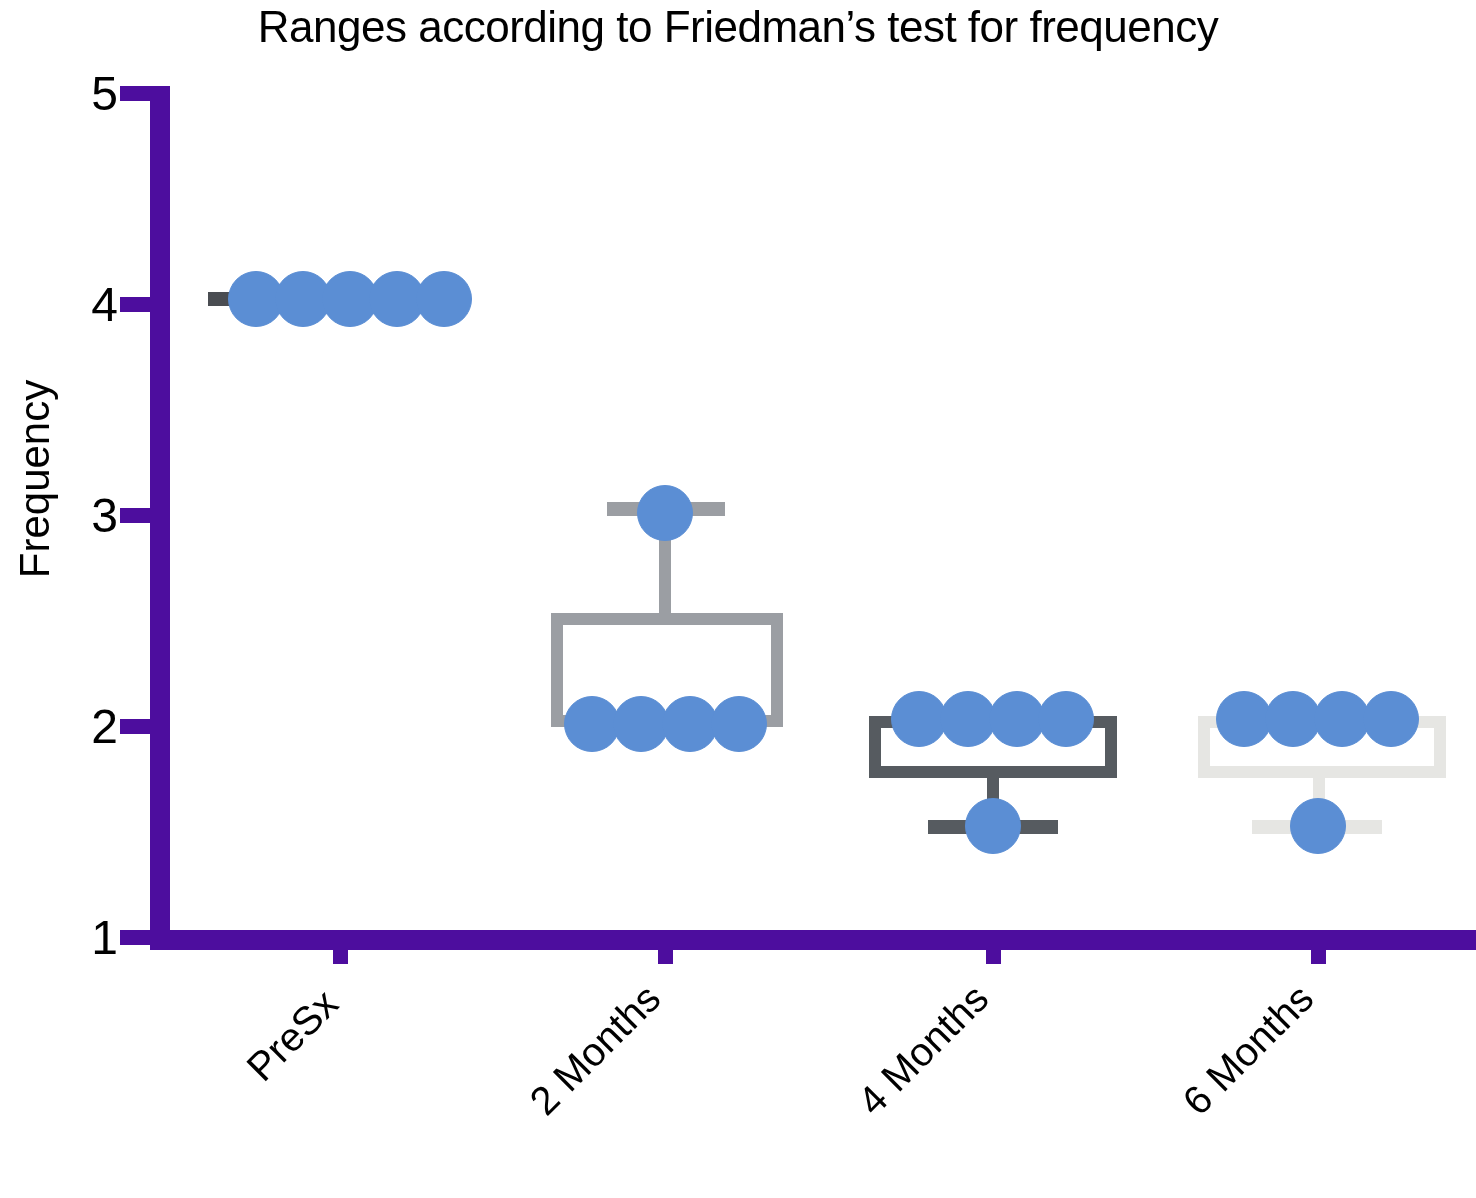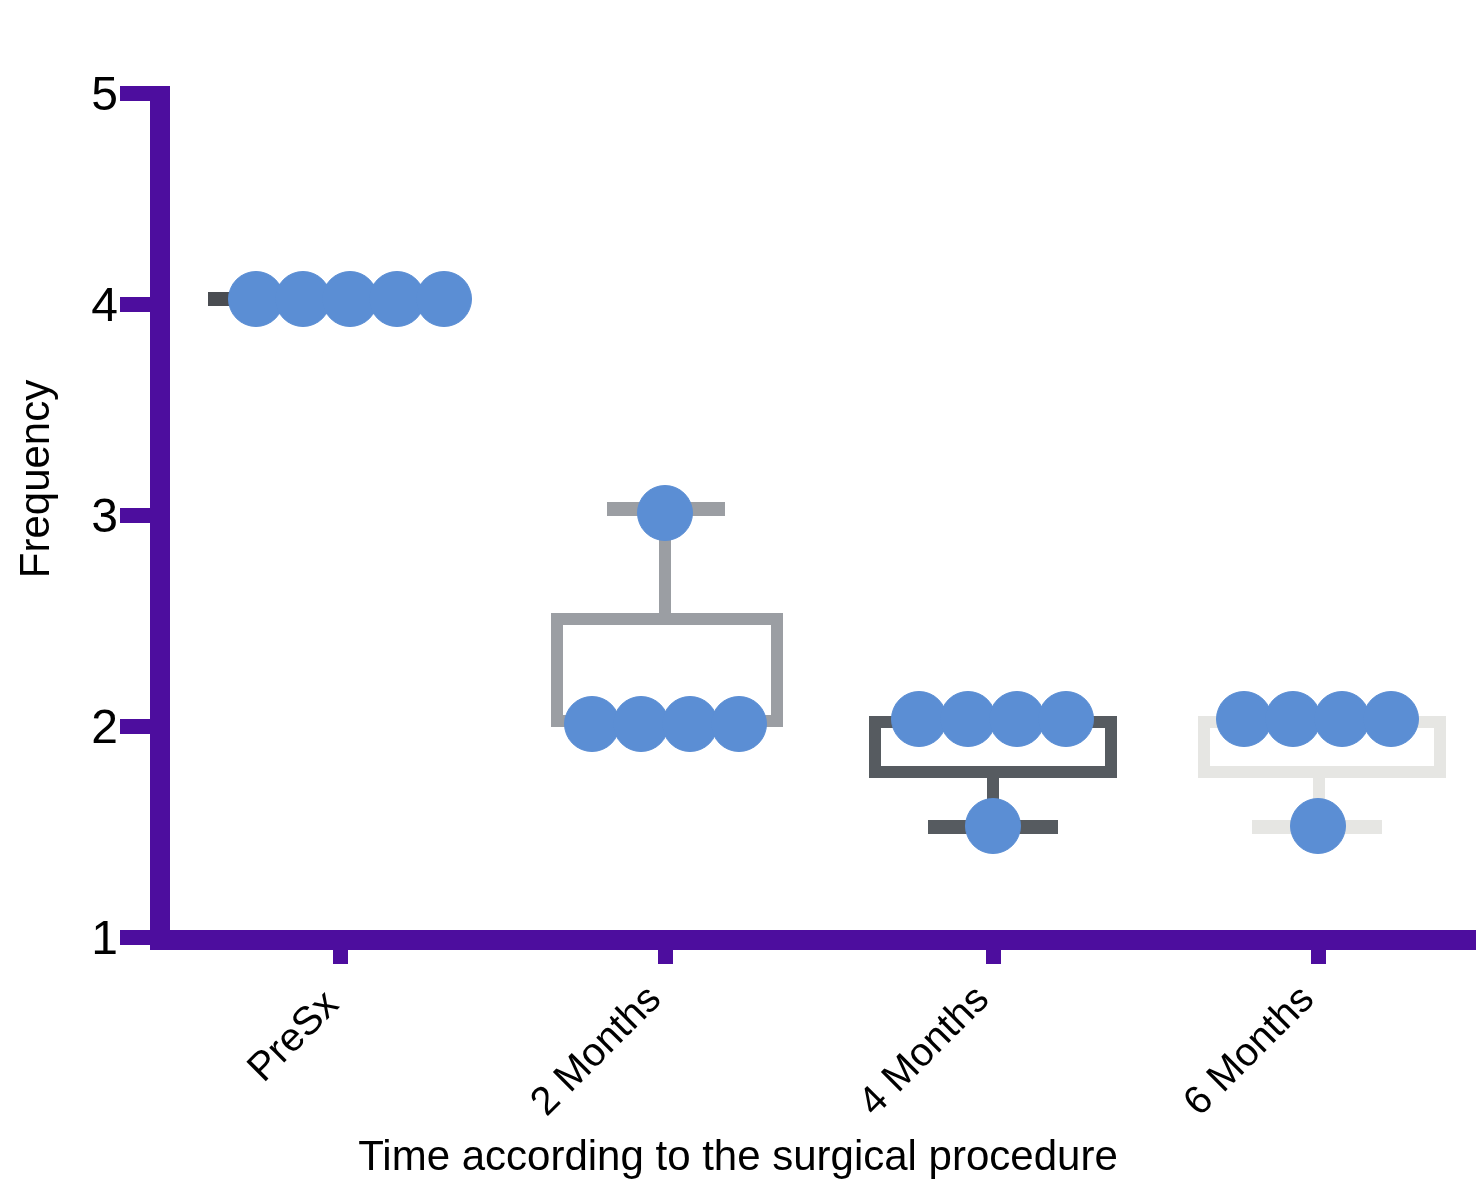--- a/index.html
+++ b/index.html
@@ -133,6 +133,7 @@
 
 <div id="chart-root">
 
+  <div class="chart-title">Ranges according to Friedman’s test for frequency</div>
 
   <div class="yaxis-label">Frequency</div>
 

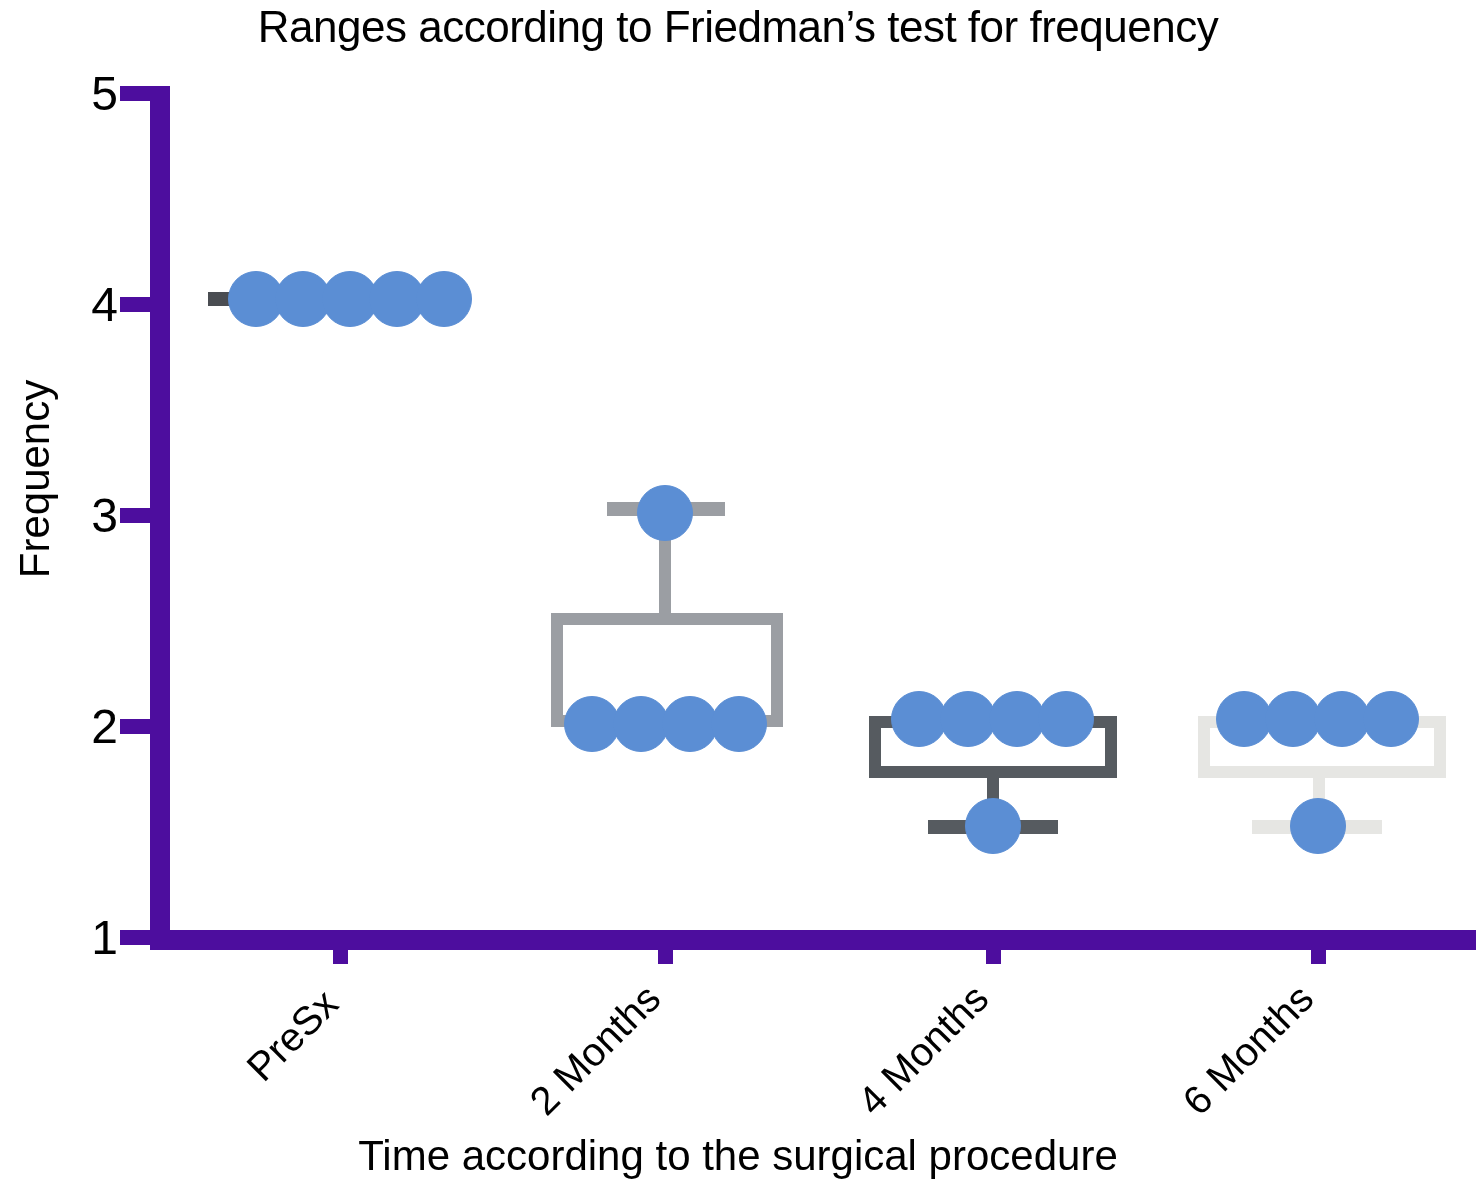--- a/index.html
+++ b/index.html
@@ -137,7 +137,6 @@
 
   <div class="yaxis-label">Frequency</div>
 
-  <div class="xaxis-label">Time according to the surgical procedure</div>
 
   <div class="axis-y"></div>
   <div class="axis-x"></div>

